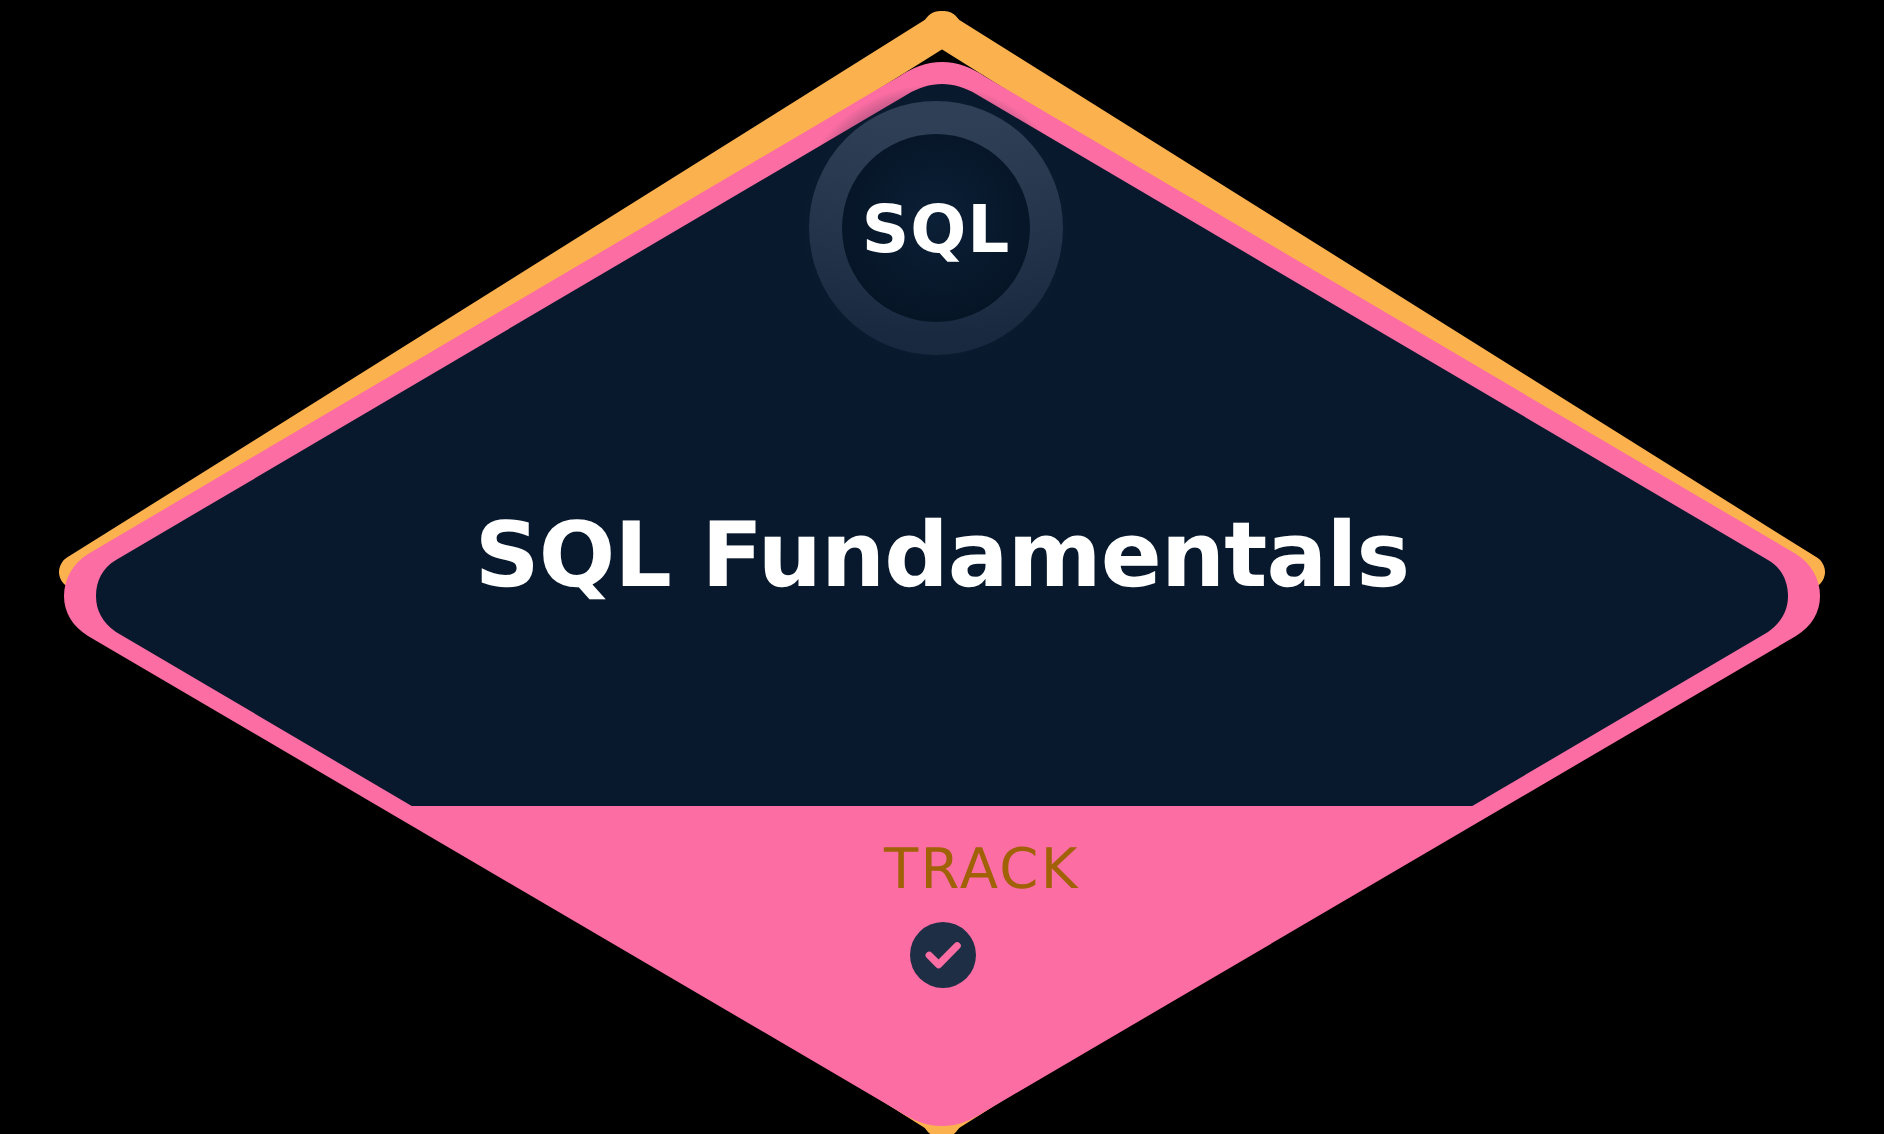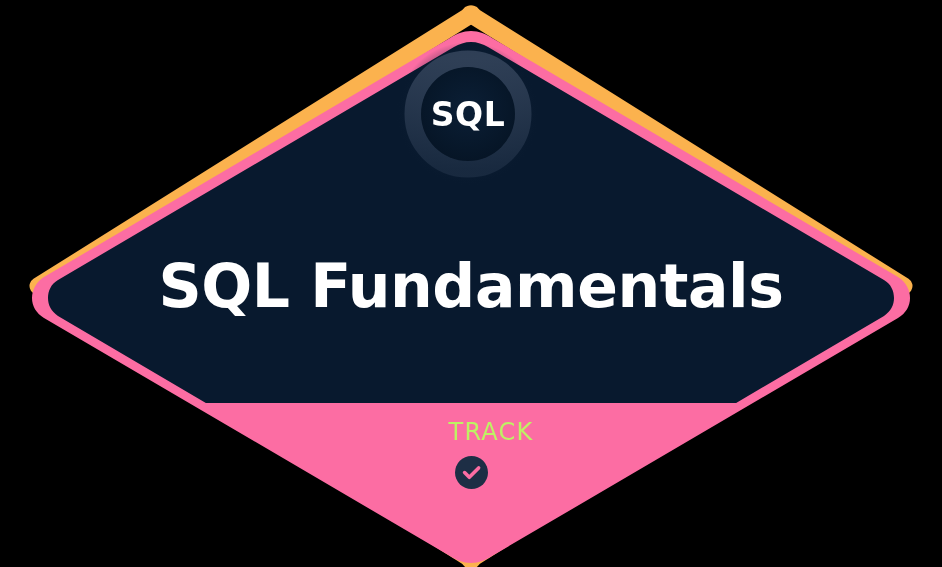--- a/index.html
+++ b/index.html
@@ -71,7 +71,7 @@
     width: 942px;
     text-align: center;
     font-family: "DejaVu Sans", sans-serif;
-    font-size: 60px;
+    font-size: 45px;
     font-weight: 700;
     letter-spacing: -0.4px;
     color: #ffffff;

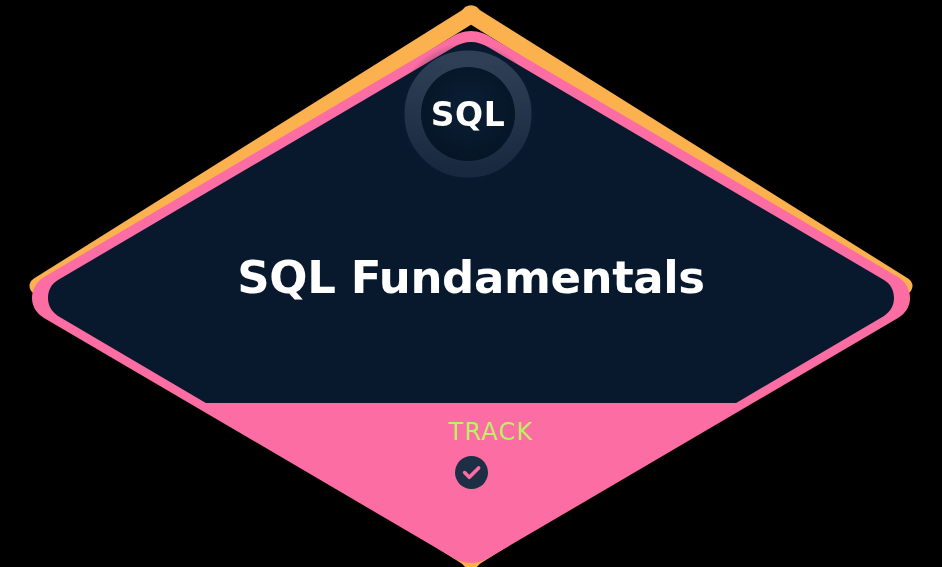--- a/index.html
+++ b/index.html
@@ -89,10 +89,10 @@
   }
   #status-text {
     font-family: "DejaVu Sans", sans-serif;
-    font-size: 24px;
+    font-size: 28px;
     font-weight: 500;
     letter-spacing: 1.2px;
-    color: #bef264;
+    color: #a16207;
     line-height: 1.22;
     user-select: none;
     margin-left: 40px;

